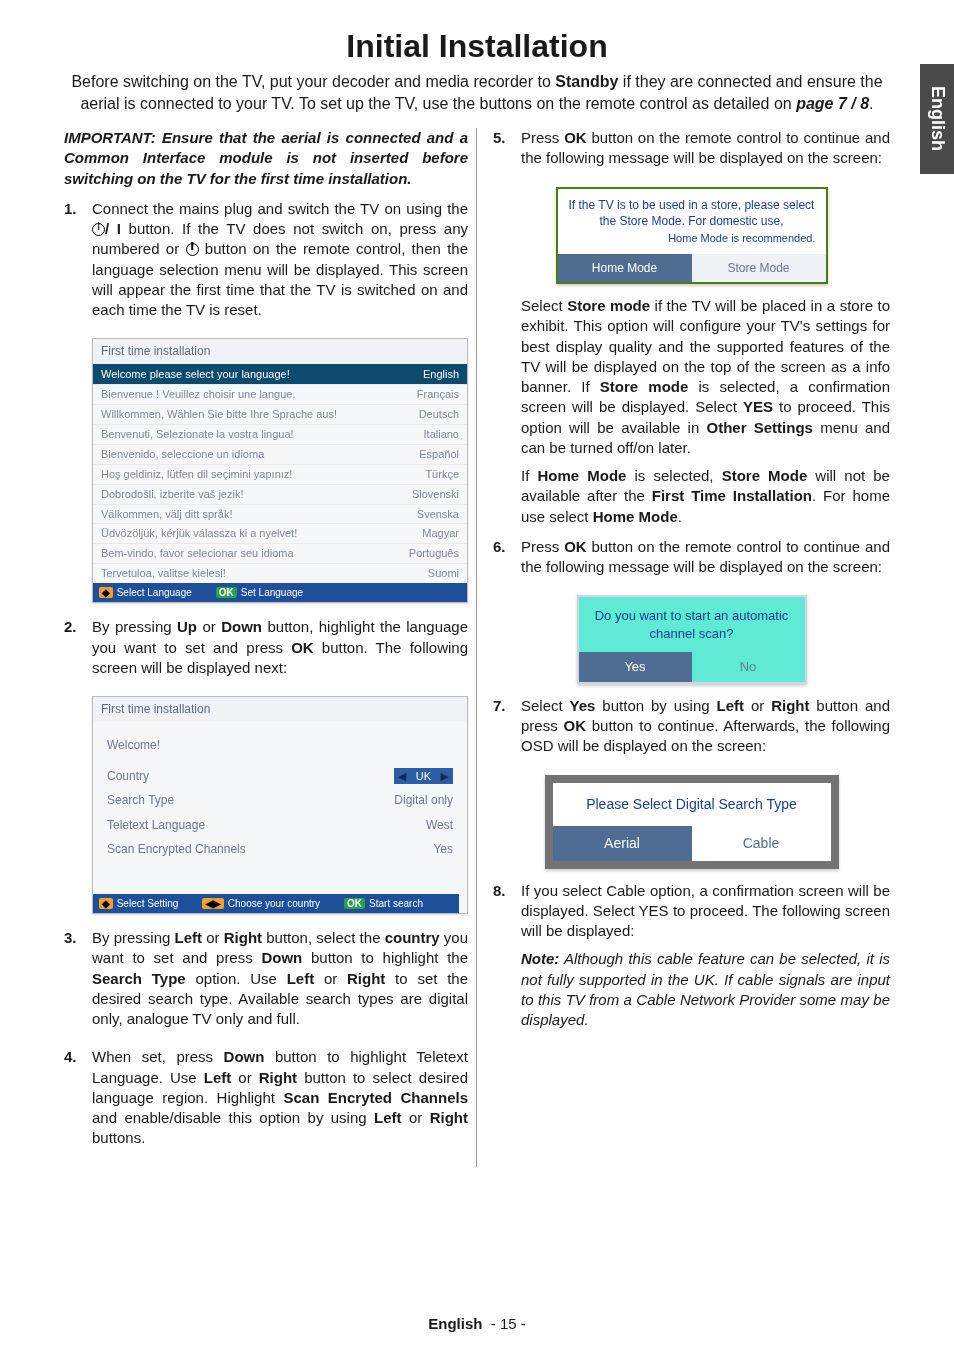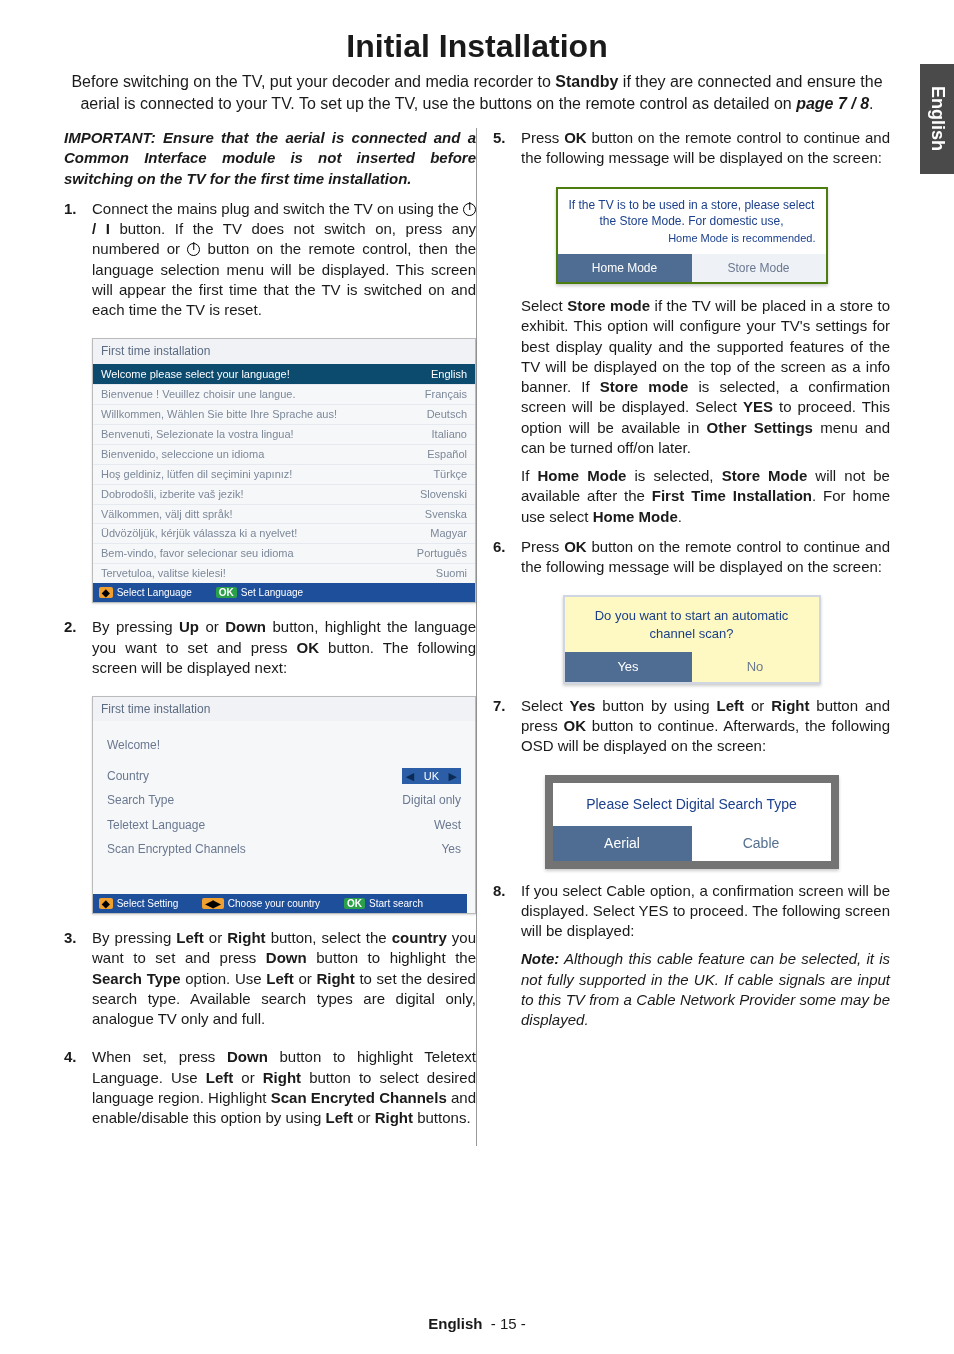--- a/index.html
+++ b/index.html
@@ -27,7 +27,7 @@
   .intro { text-align: center; font-size: 16px; line-height: 1.35; padding: 0 10px 14px 10px; }
   .columns { display: flex; gap: 0; }
   .col { width: 50%; padding: 0 8px; font-size: 15px; line-height: 1.35; }
-  .col-left { border-right: 1px solid #999; padding-right: 0; }
+  .col-left { border-right: 1px solid #999; padding-right: 8px; }
   .col-right { padding-left: 16px; }
   .important { font-style: italic; font-weight: bold; text-align: justify; margin-bottom: 10px; }
   ol.steps { list-style: none; }

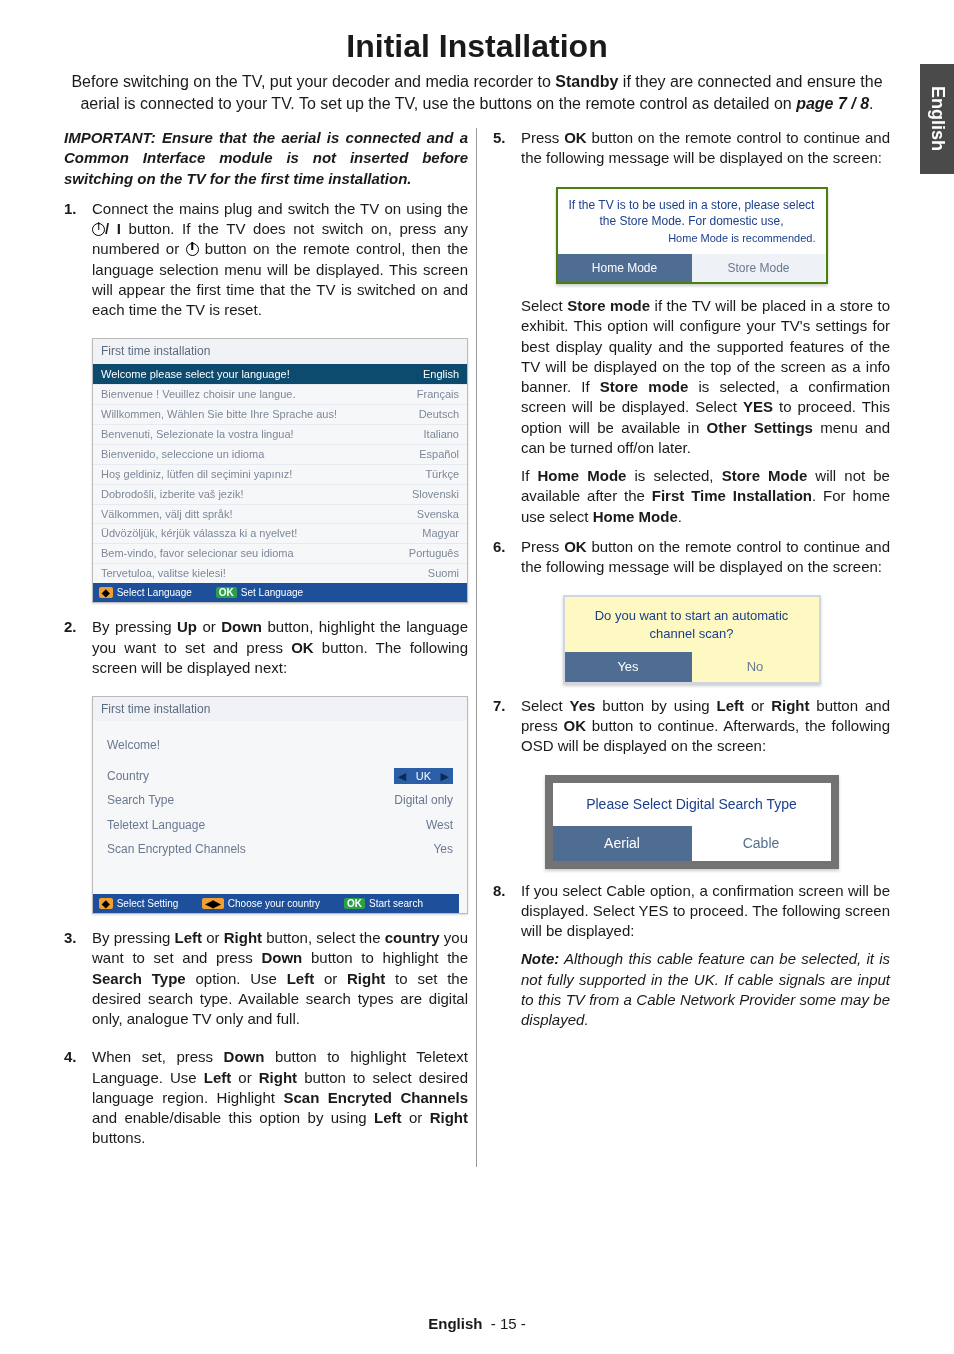--- a/index.html
+++ b/index.html
@@ -68,7 +68,7 @@
   .modebox .btn { flex:1; text-align:center; padding:6px 0; font-size:12px; color:#6a7890;}
   .modebox .btn.sel { background:#4f6d92; color:#fff;}
 
-  .scanbox { width:258px; margin: 8px auto 12px auto; border:2px solid #cfd6e2; background:#fef9c3; box-shadow:0 2px 3px rgba(0,0,0,.2);}
+  .scanbox { width:230px; margin: 8px auto 12px auto; border:2px solid #cfd6e2; background:#5eead4; box-shadow:0 2px 3px rgba(0,0,0,.2);}
   .scanbox .msg { color:#1b3f8b; font-size:13px; text-align:center; padding:10px 12px;}
   .scanbox .btns{ display:flex;}
   .scanbox .btn{ flex:1; text-align:center; padding:6px 0; font-size:13px; color:#6a7890;}

